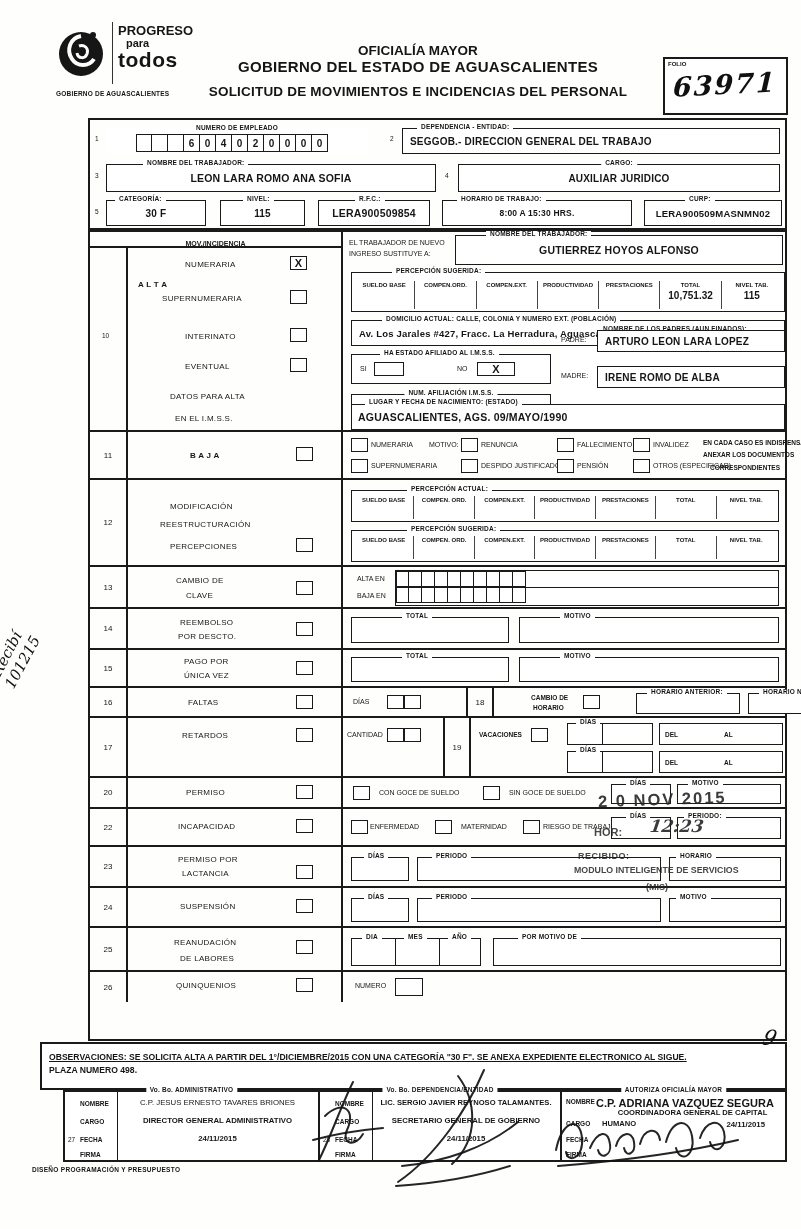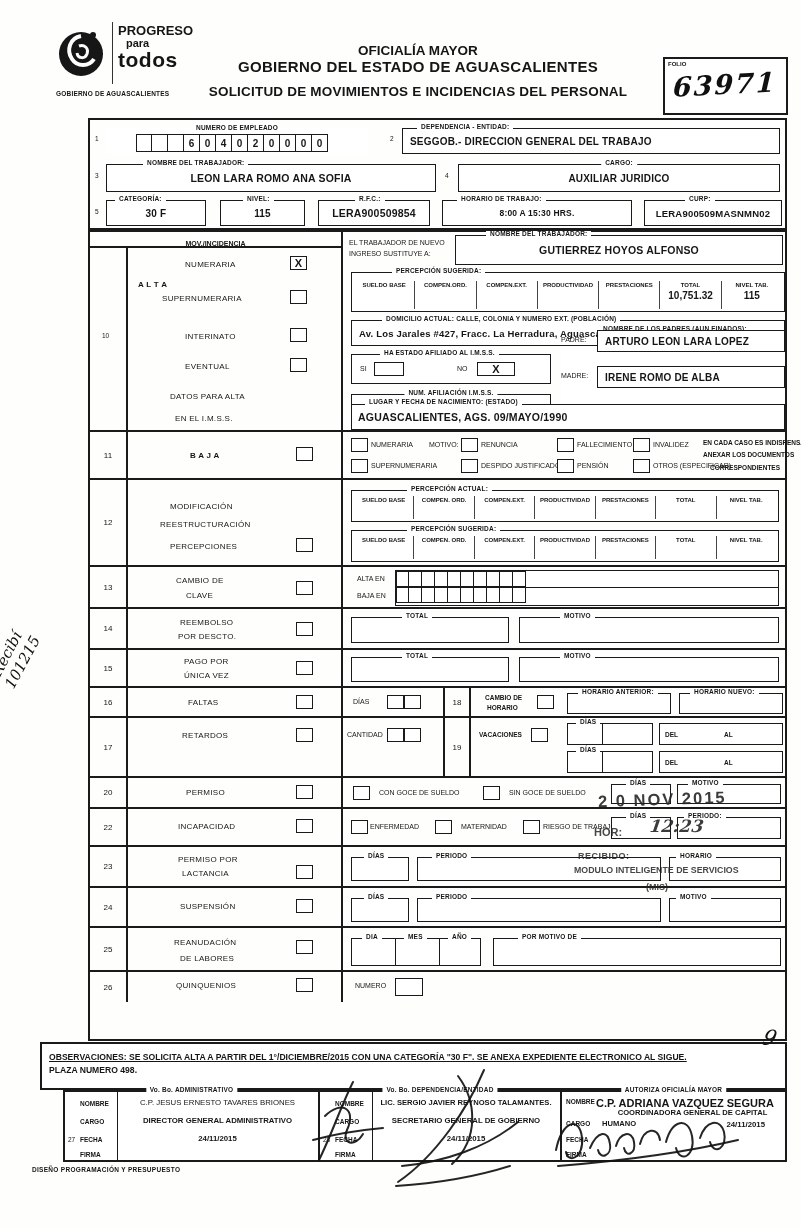--- a/index.html
+++ b/index.html
@@ -392,7 +392,7 @@
         <span class="a mov" style="left:60px;top:10px;">FALTAS</span>
         <span class="cb" style="left:168px;top:7px;"></span>
       </div>
-      <div class="ccol" style="display:flex;">
+      <div class="ccol" style="display:flex;gap:23px;">
         <div style="width:100px;position:relative;flex:none;">
           <span class="a sl" style="left:10px;top:10px;font-weight:400;">DÍAS</span>
           <span class="cb" style="left:44px;top:7px;"></span>

